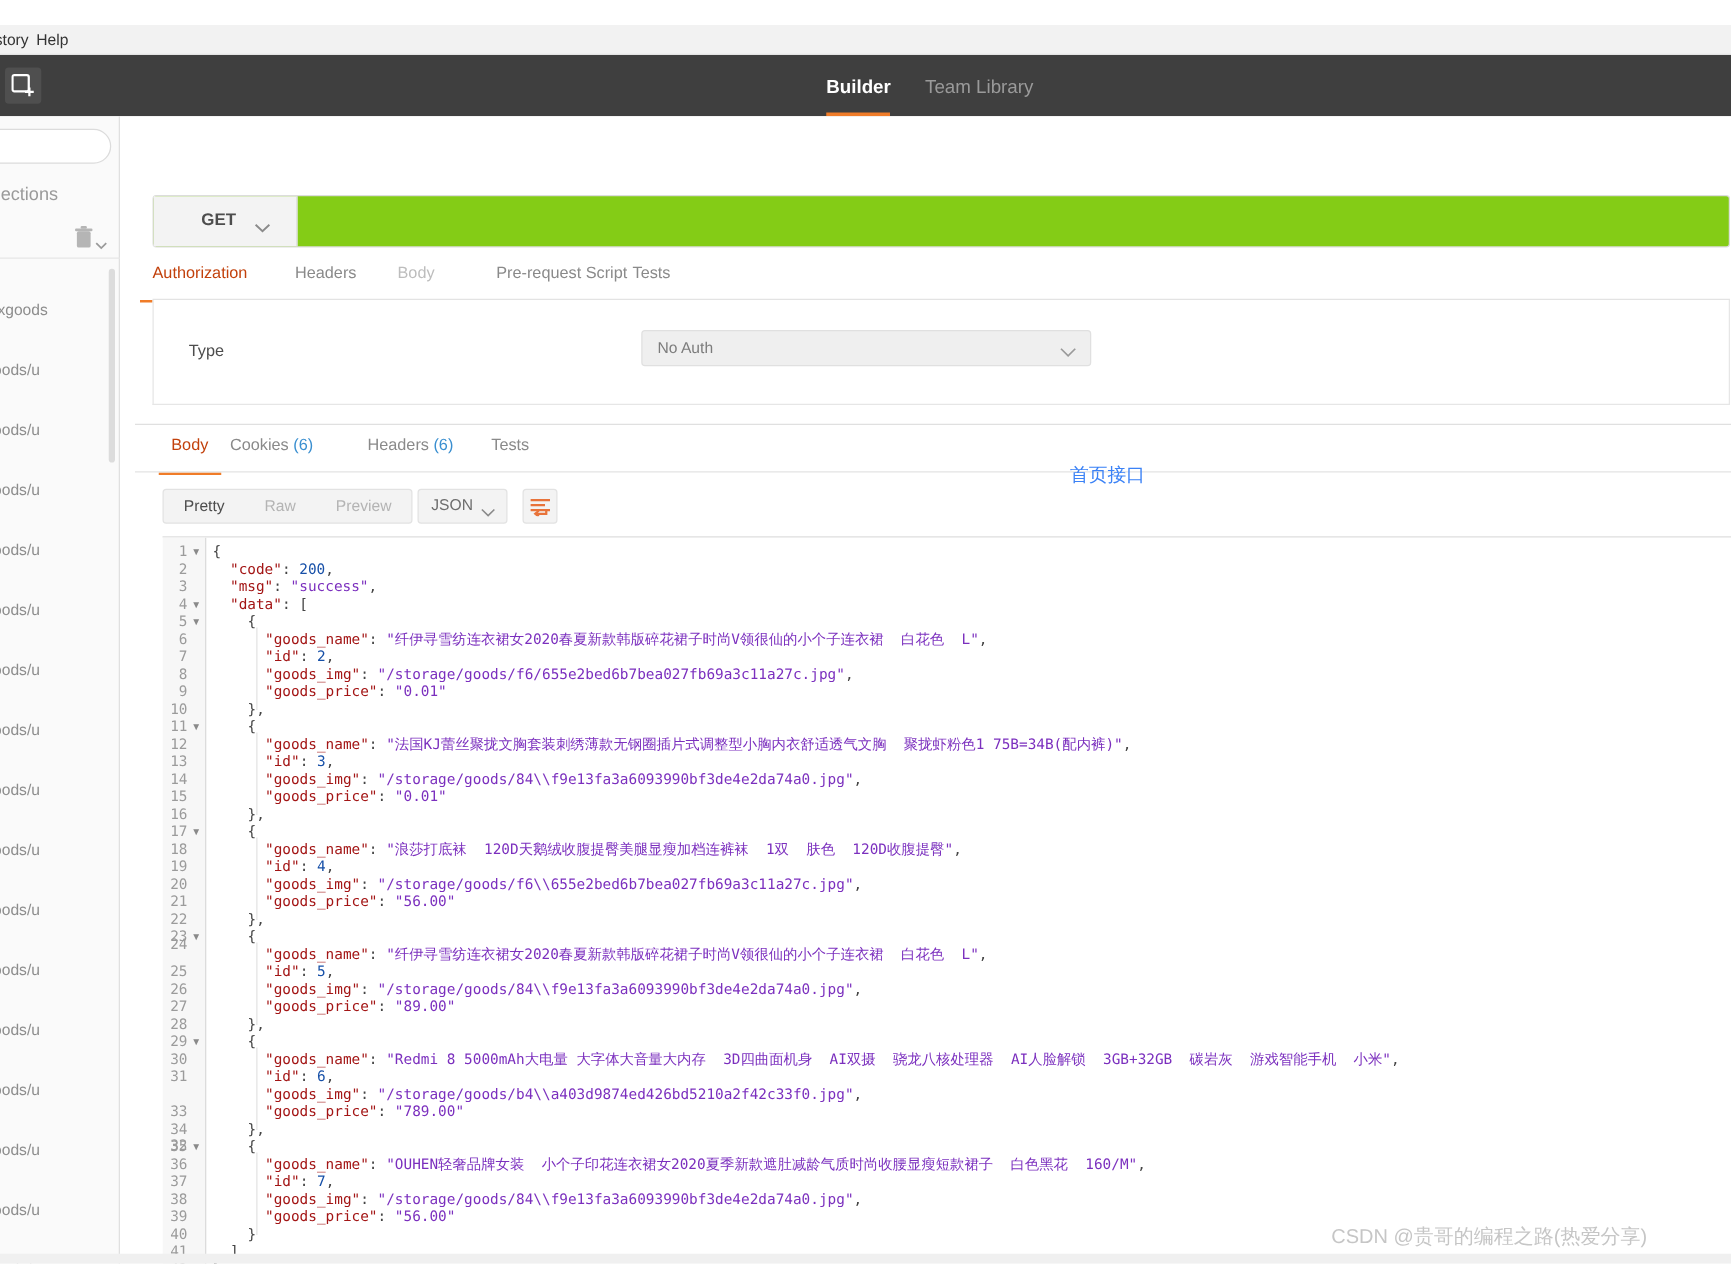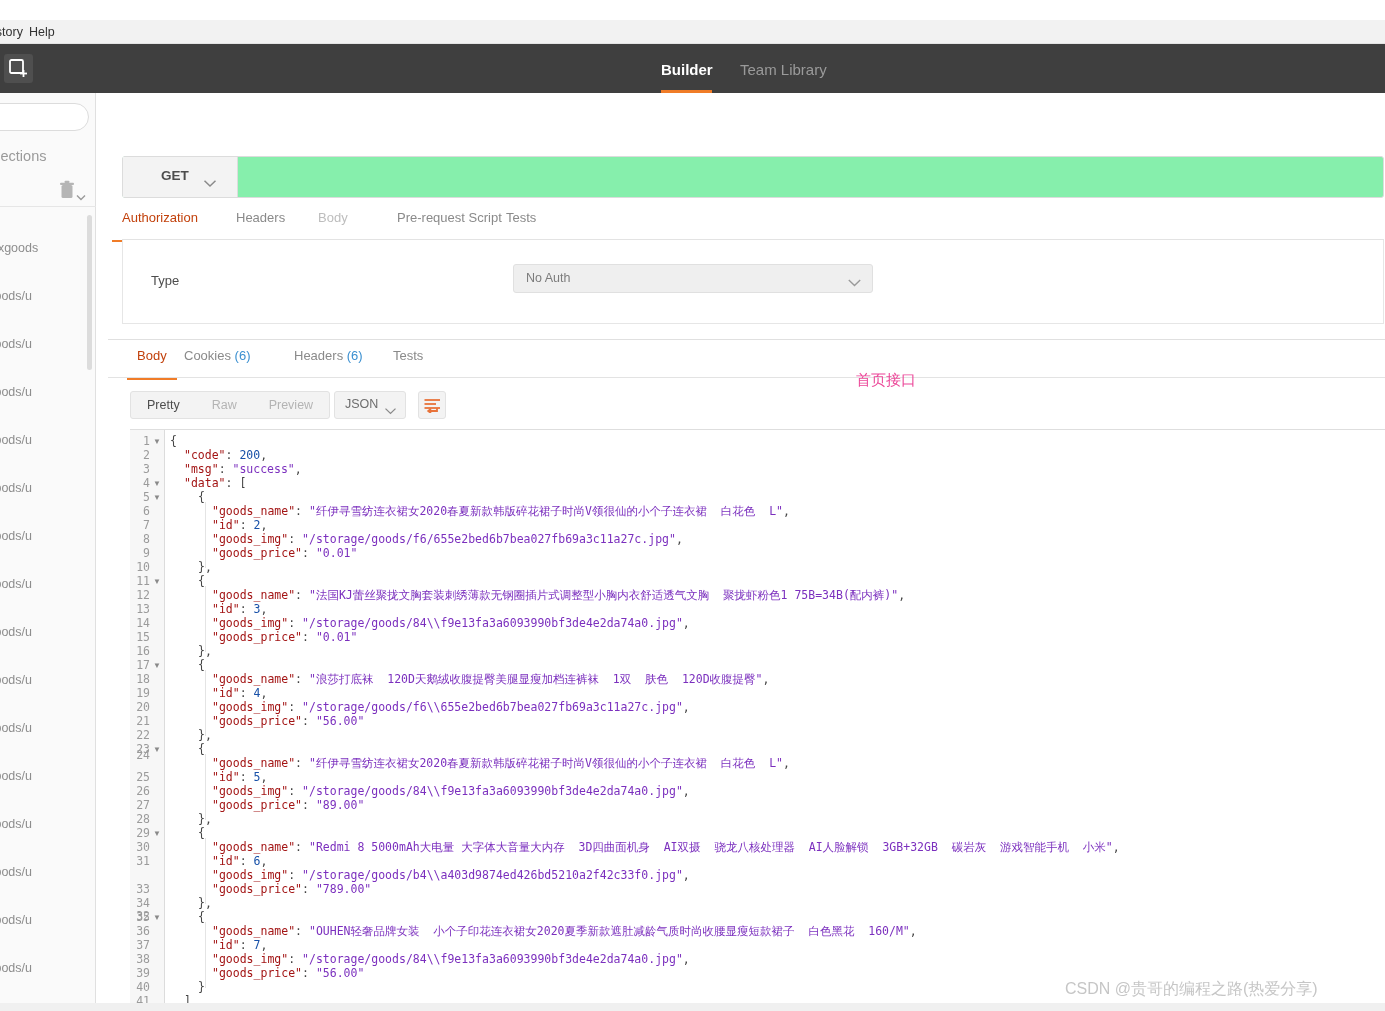--- a/index.html
+++ b/index.html
@@ -124,7 +124,7 @@
   
   .urlbar {
     position:absolute; left:14px; top:63px; width:1262px; height:42px;
-    background:#86efac; border:1px solid #dcdcdc; border-radius:3px;
+    background:#84cc16; border:1px solid #dcdcdc; border-radius:3px;
     display:flex;
   }
   .method {

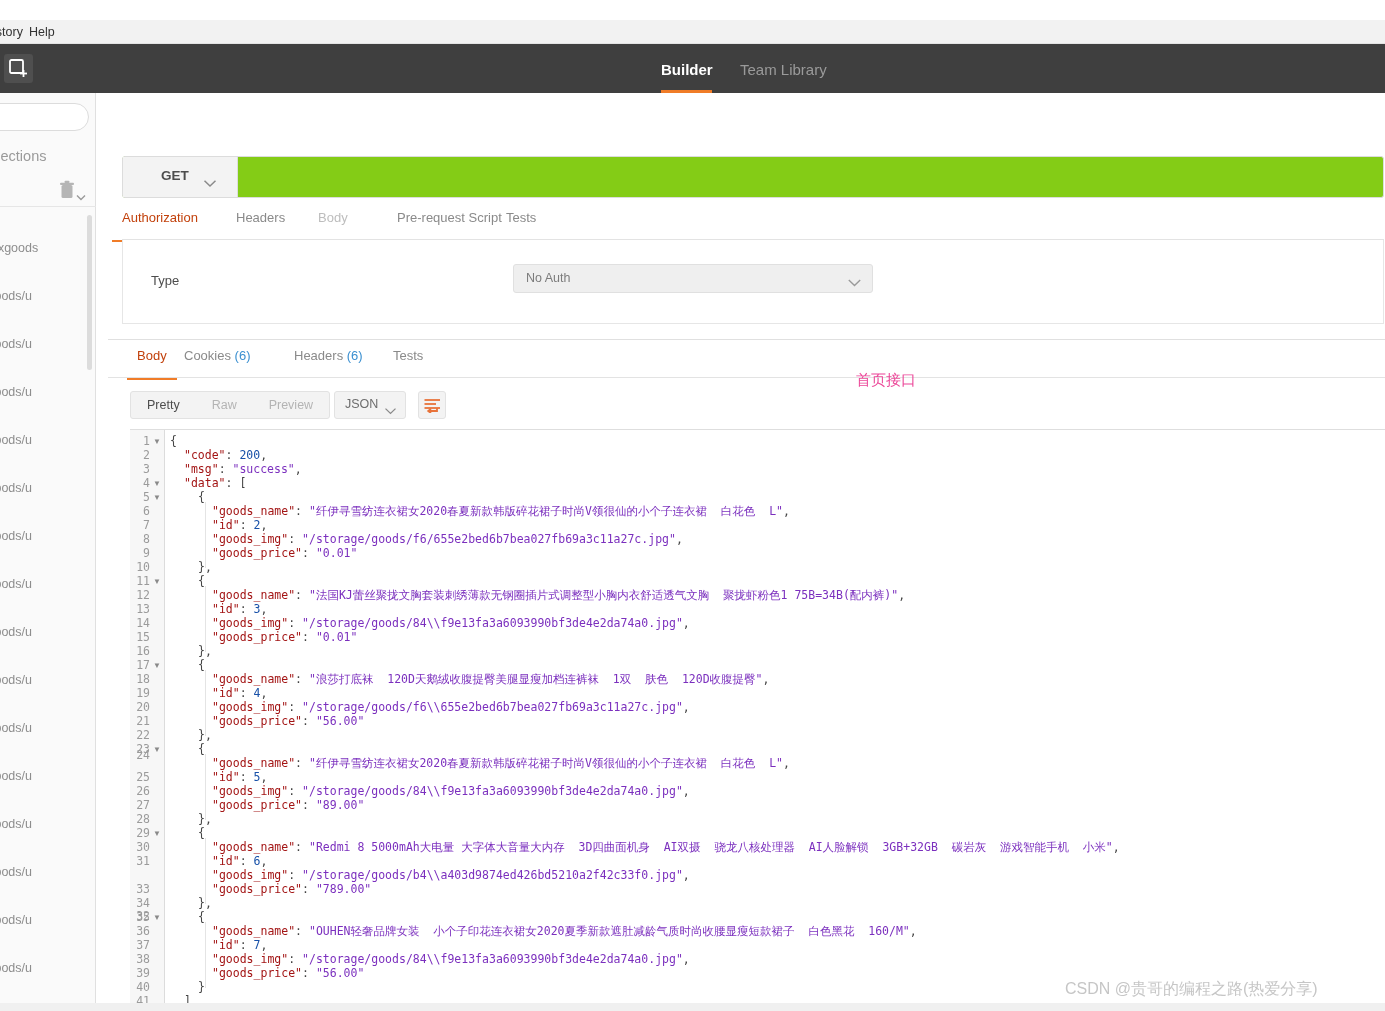--- a/index.html
+++ b/index.html
@@ -221,7 +221,7 @@
   
   .annotation {
     position:absolute; left:748px; top:278px;
-    font-size:15px; color:#ec4899; white-space:nowrap;
+    font-size:15px; color:#3b82f6; white-space:nowrap;
   }
 
   

